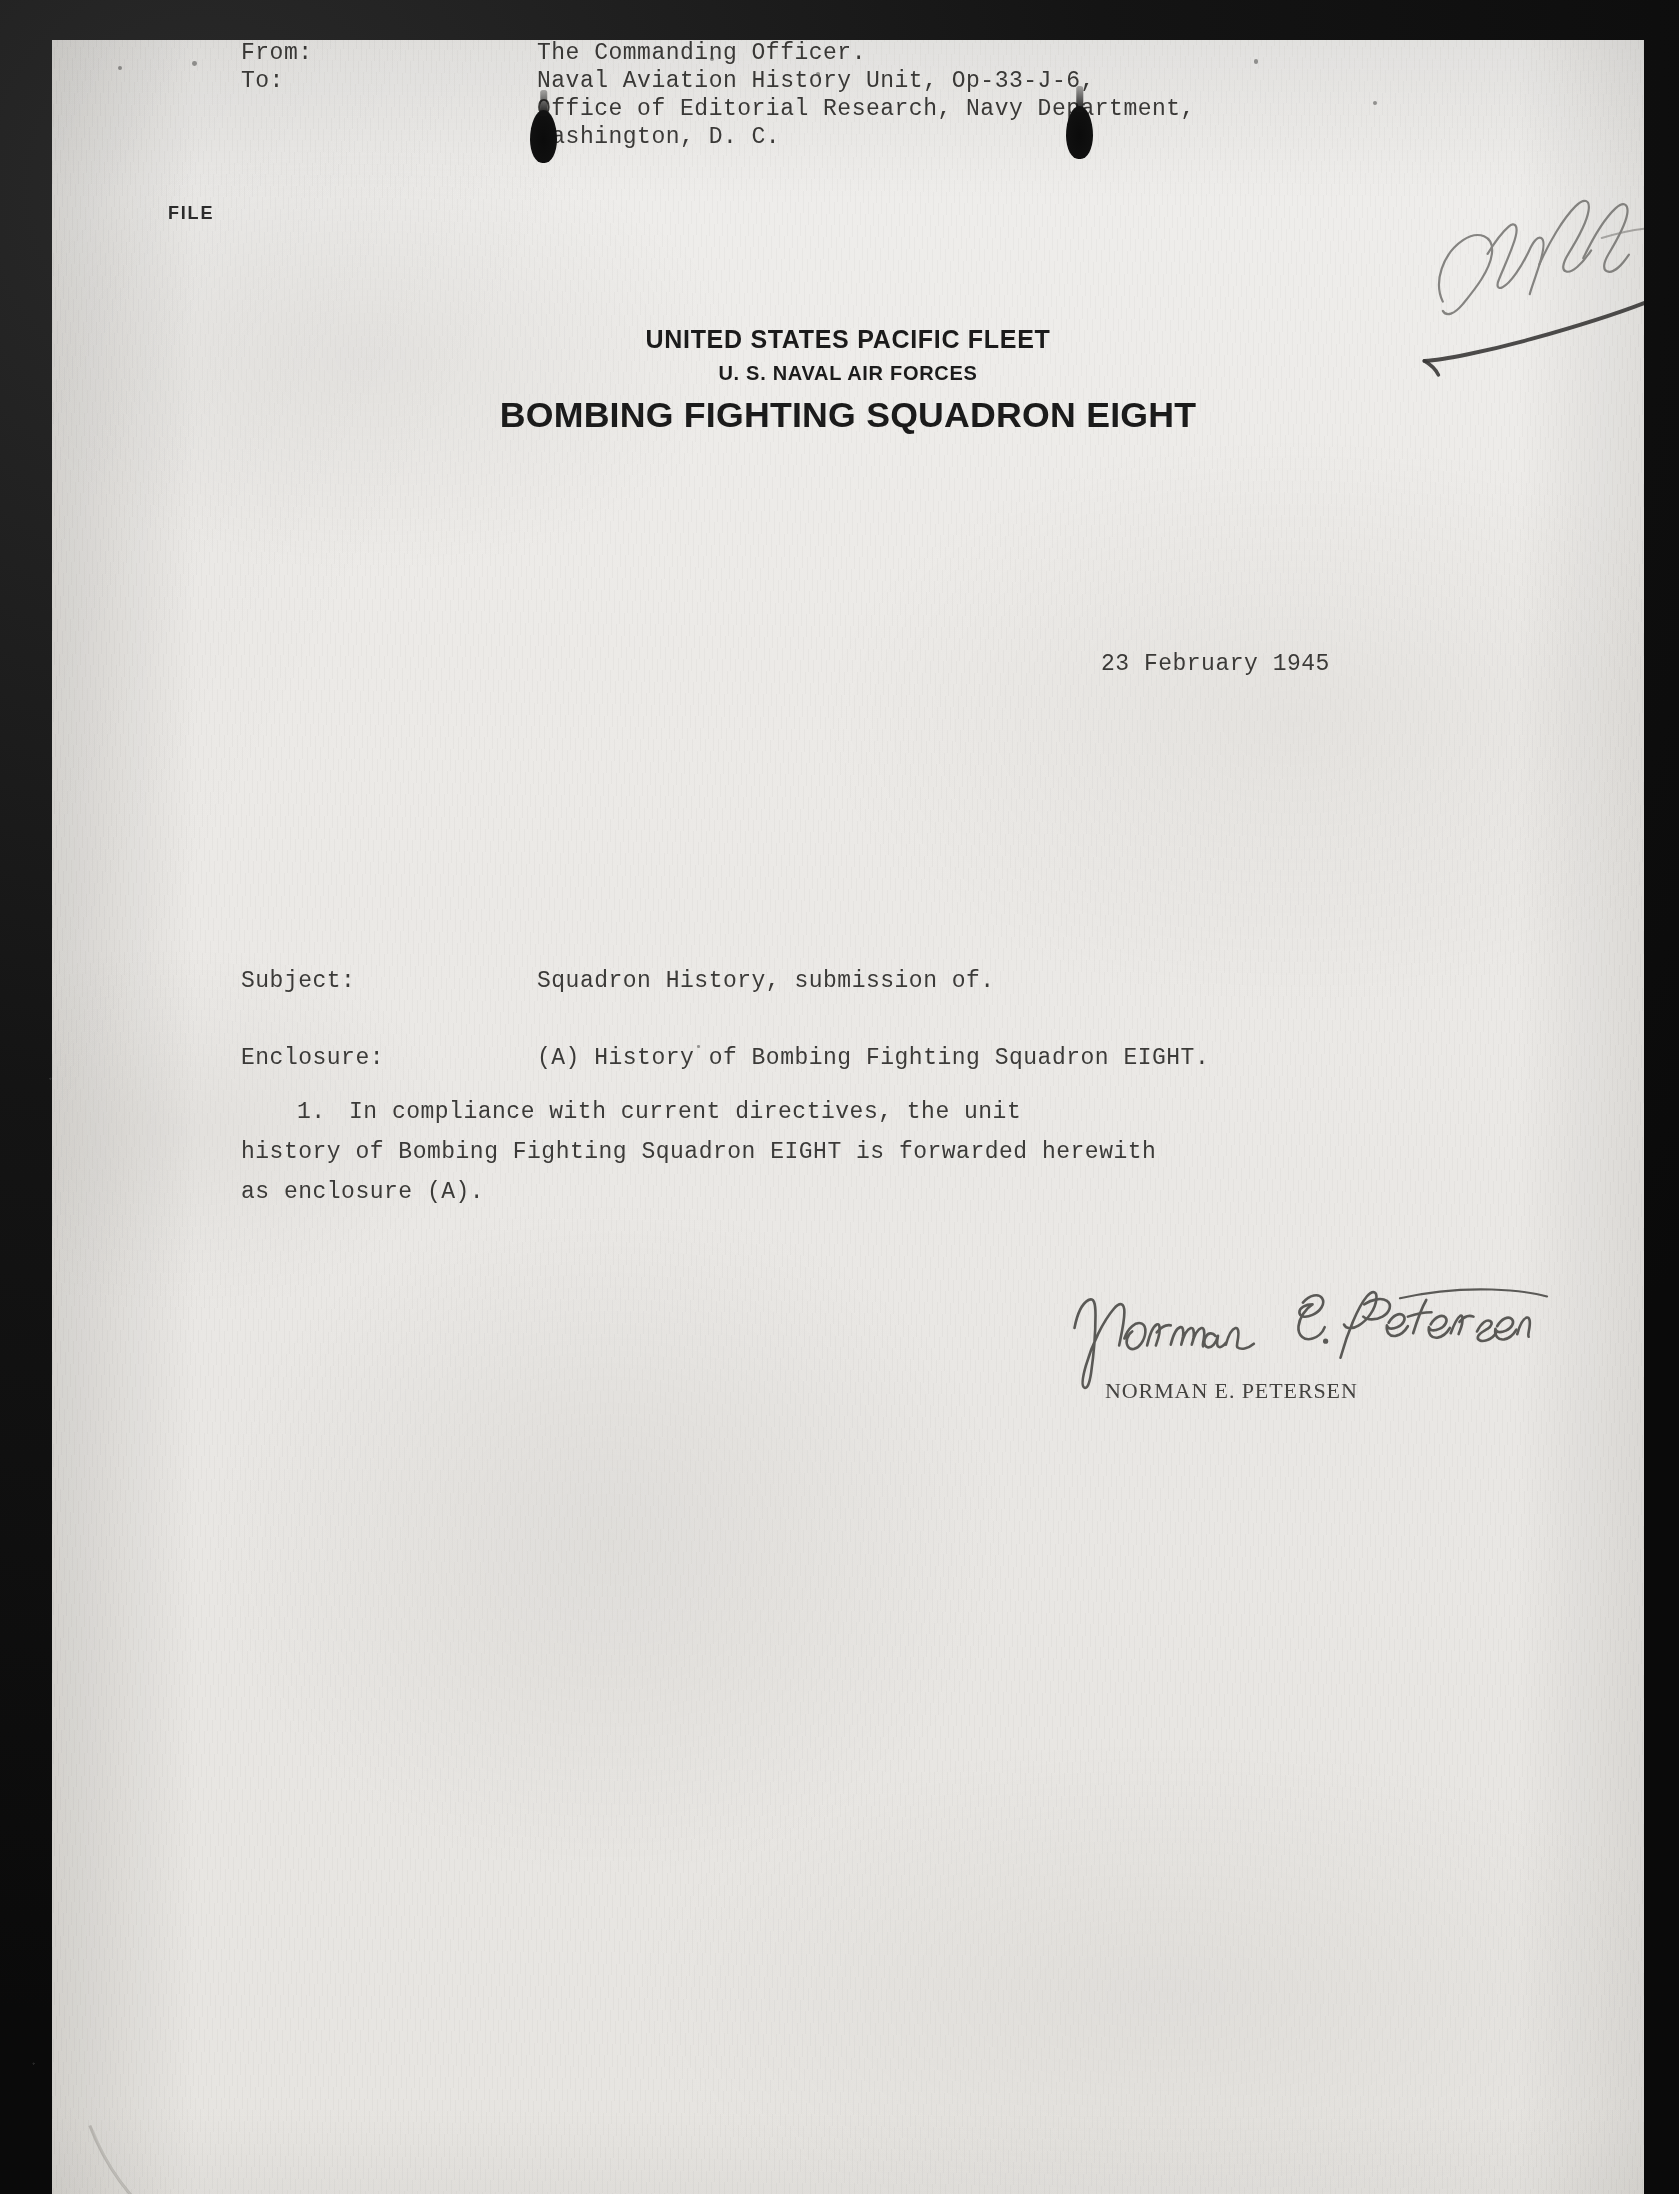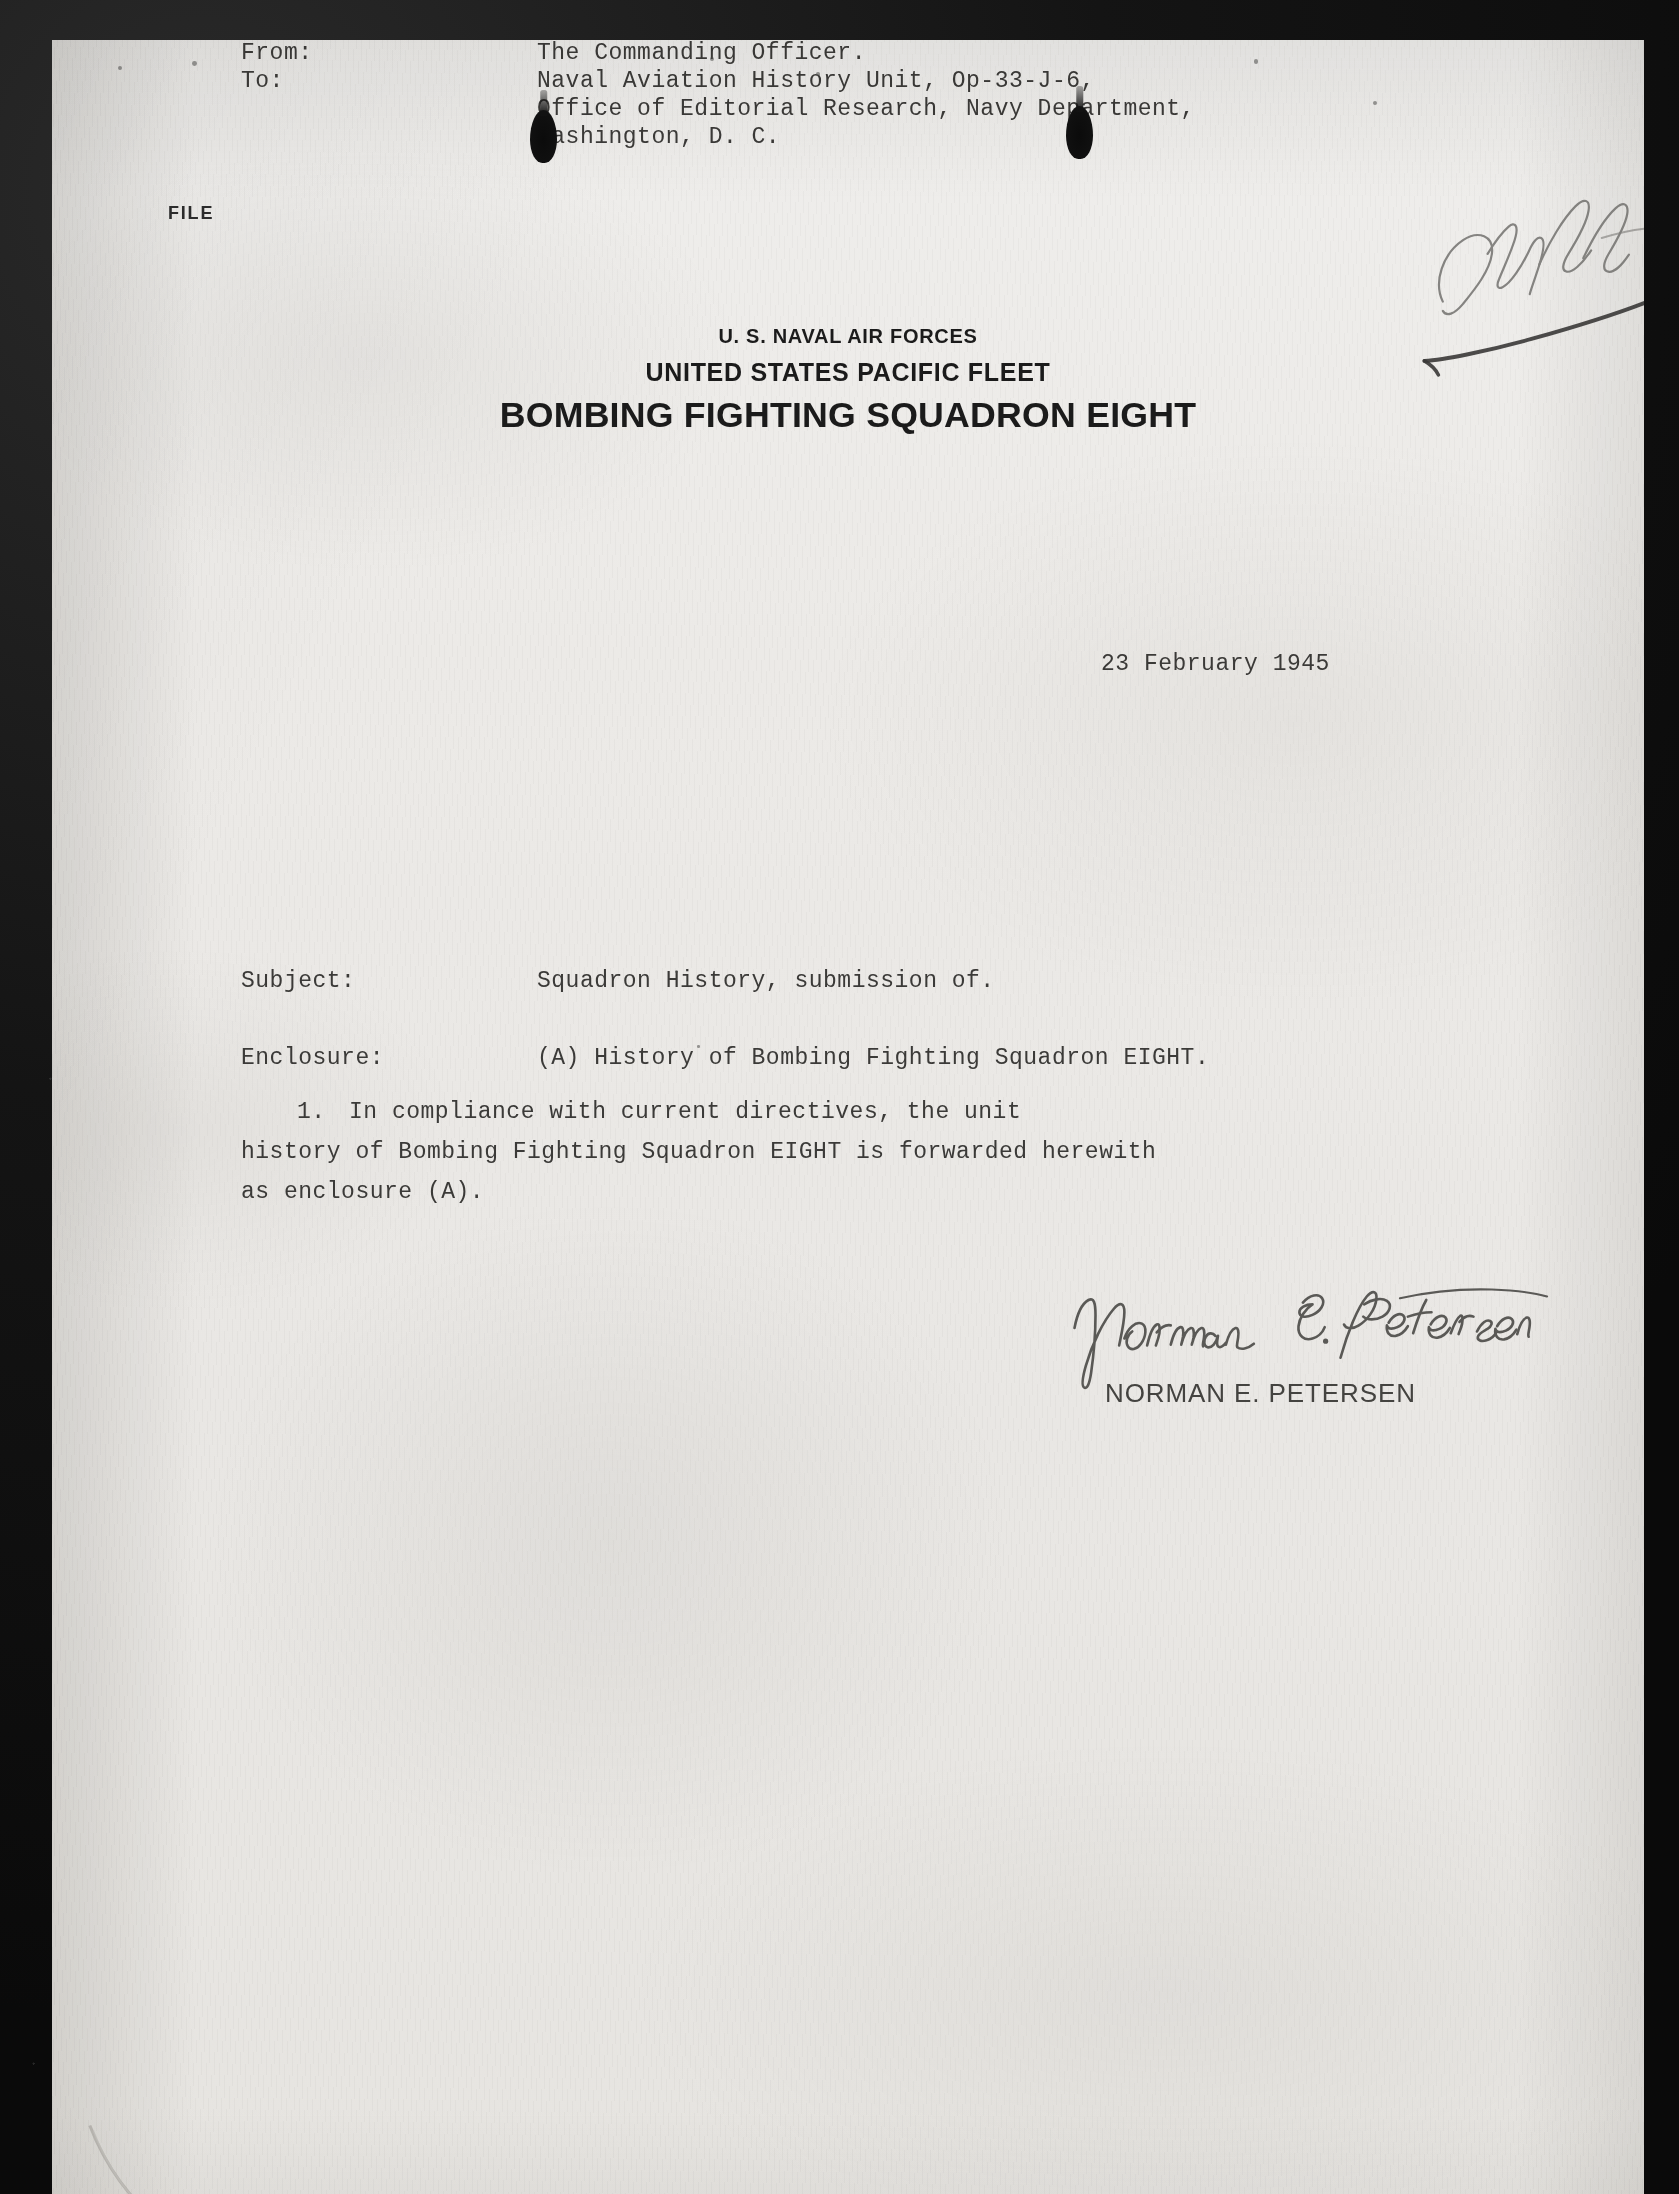--- a/index.html
+++ b/index.html
@@ -287,8 +287,8 @@
   </svg>
 
   <div id="letterhead">
+    <span class="lh-line lh1">UNITED STATES PACIFIC FLEET</span>
     <span class="lh-line lh2">U. S. NAVAL AIR FORCES</span>
-    <span class="lh-line lh1">UNITED STATES PACIFIC FLEET</span>
     <span class="lh-line lh3">BOMBING FIGHTING SQUADRON EIGHT</span>
   </div>
 

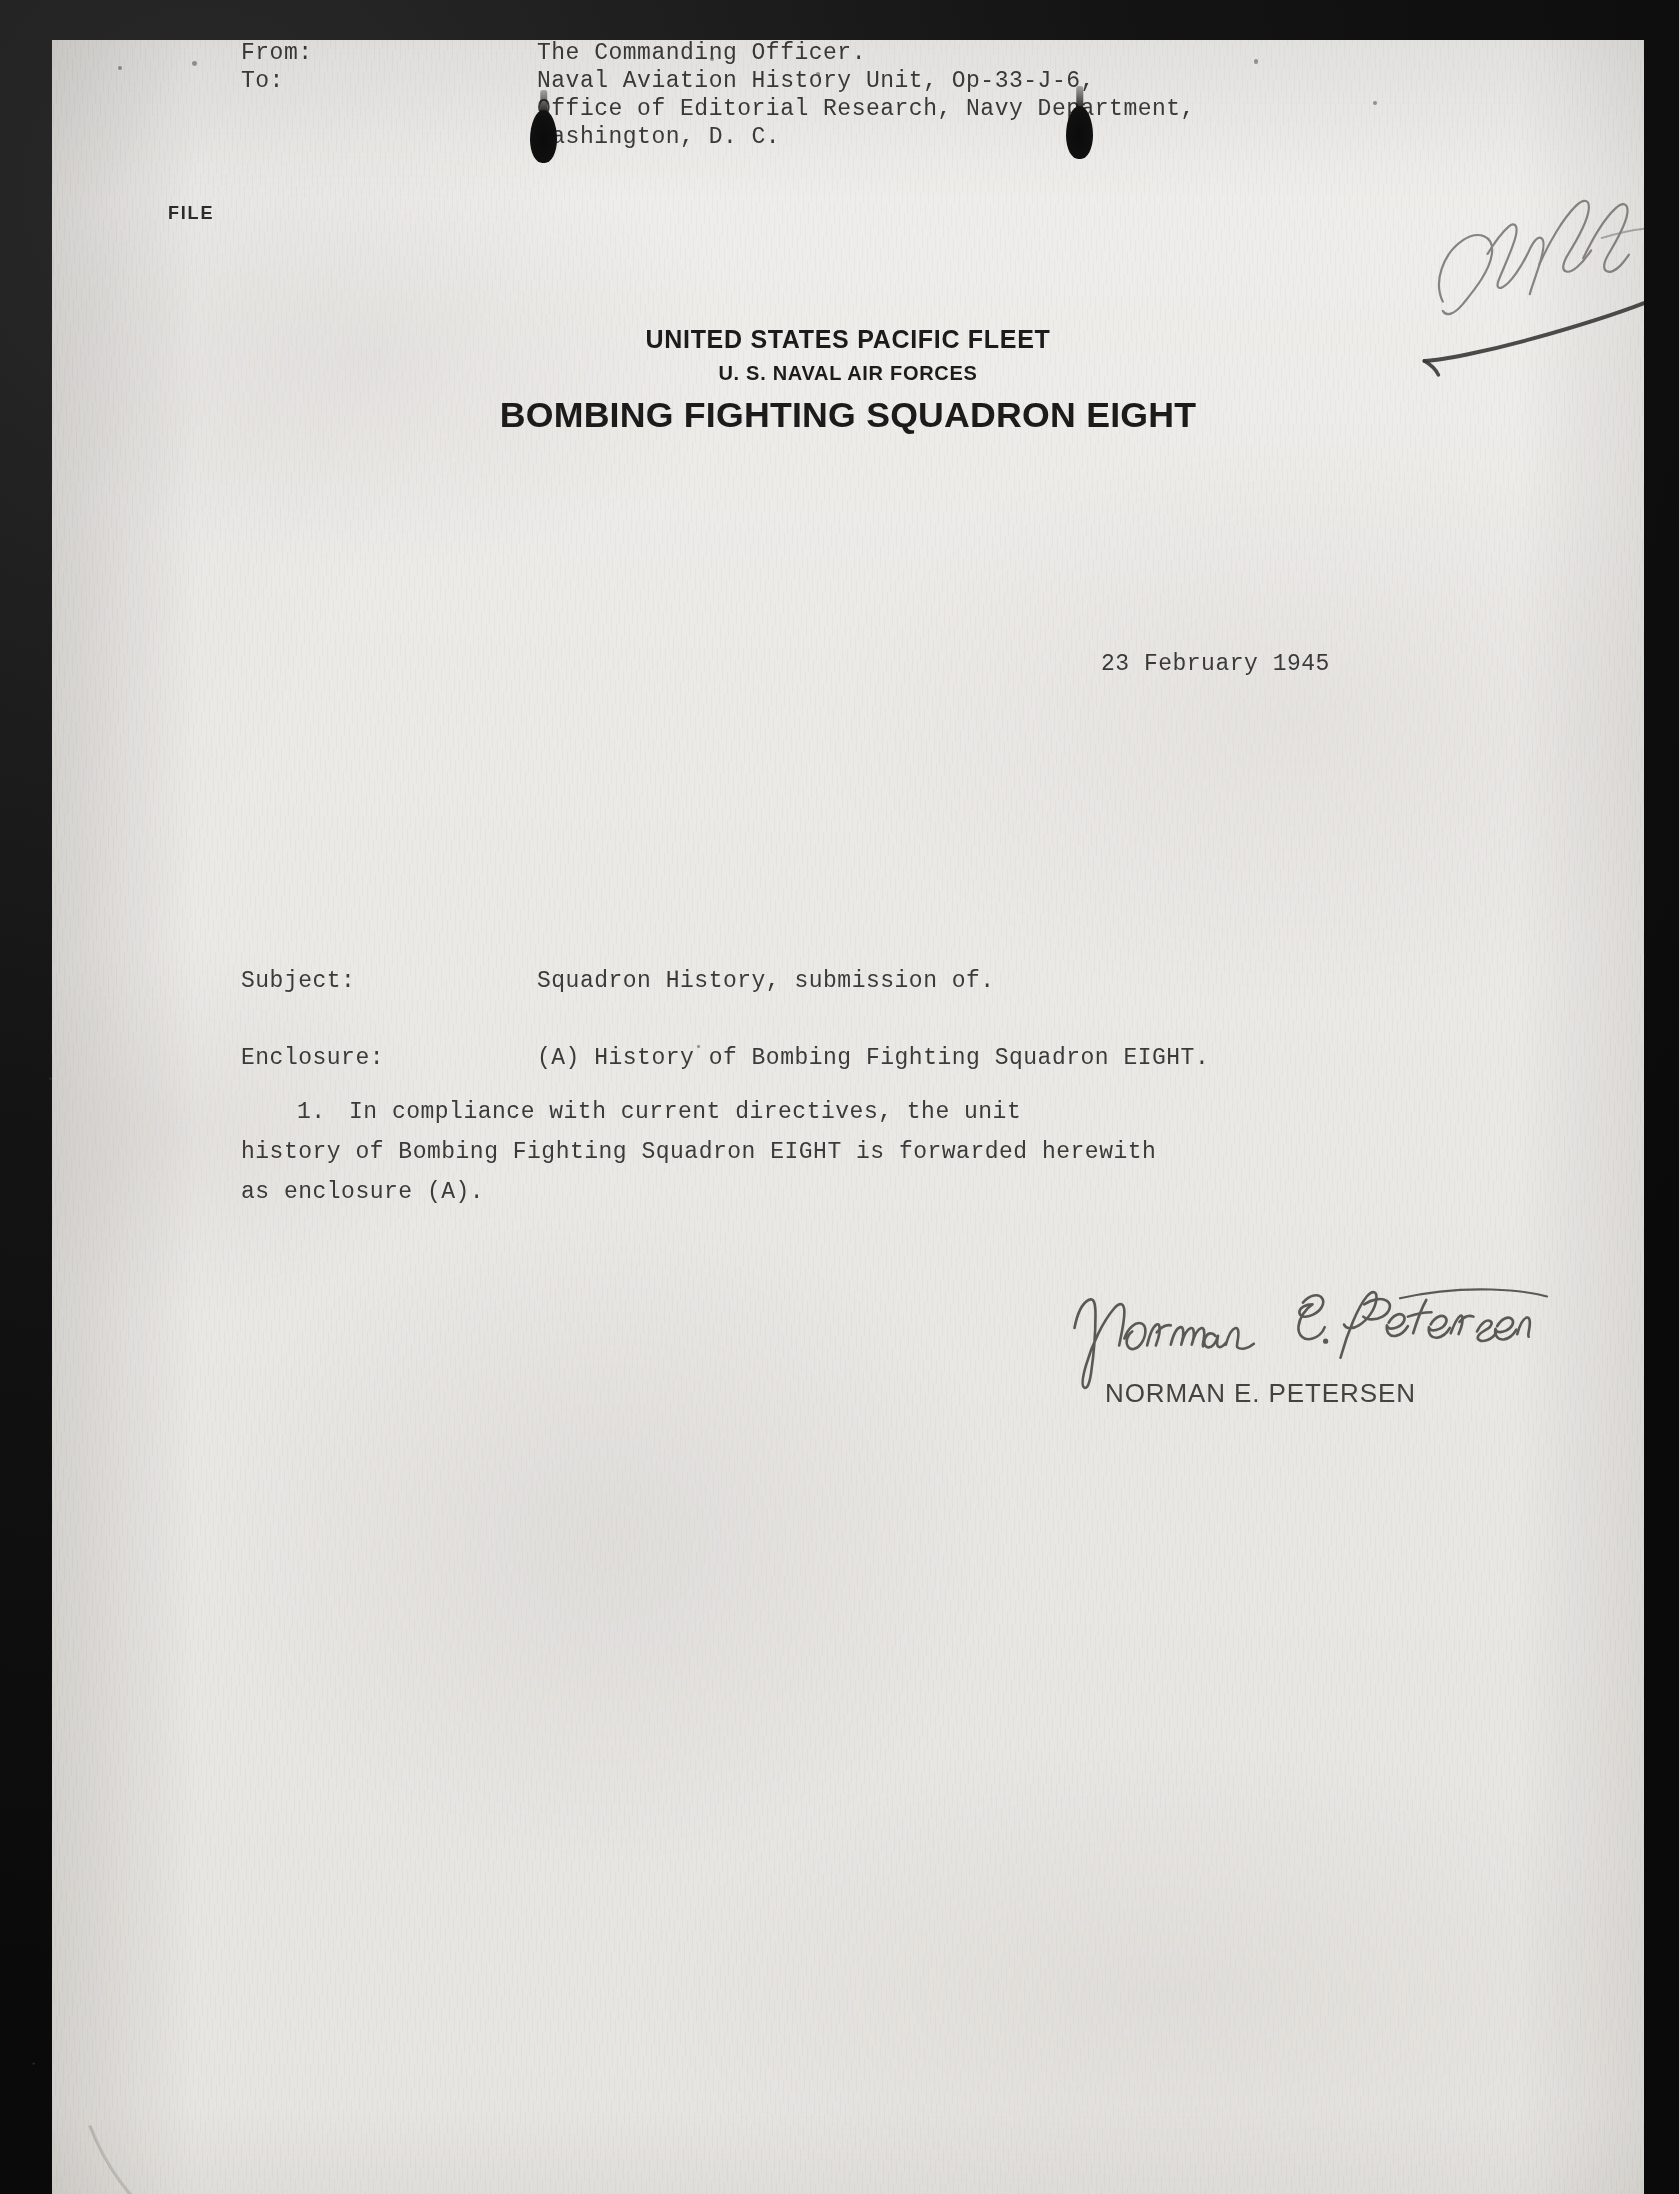--- a/index.html
+++ b/index.html
@@ -222,8 +222,8 @@
     position: absolute;
     left: 48px;
     top: 127px;
-    font-family: Liberation Sans, sans-serif;
-    font-size: 26px;
+    font-family: Liberation Serif, serif;
+    font-size: 22px;
     letter-spacing: 0.9px;
     color: #444340;
     white-space: pre;

